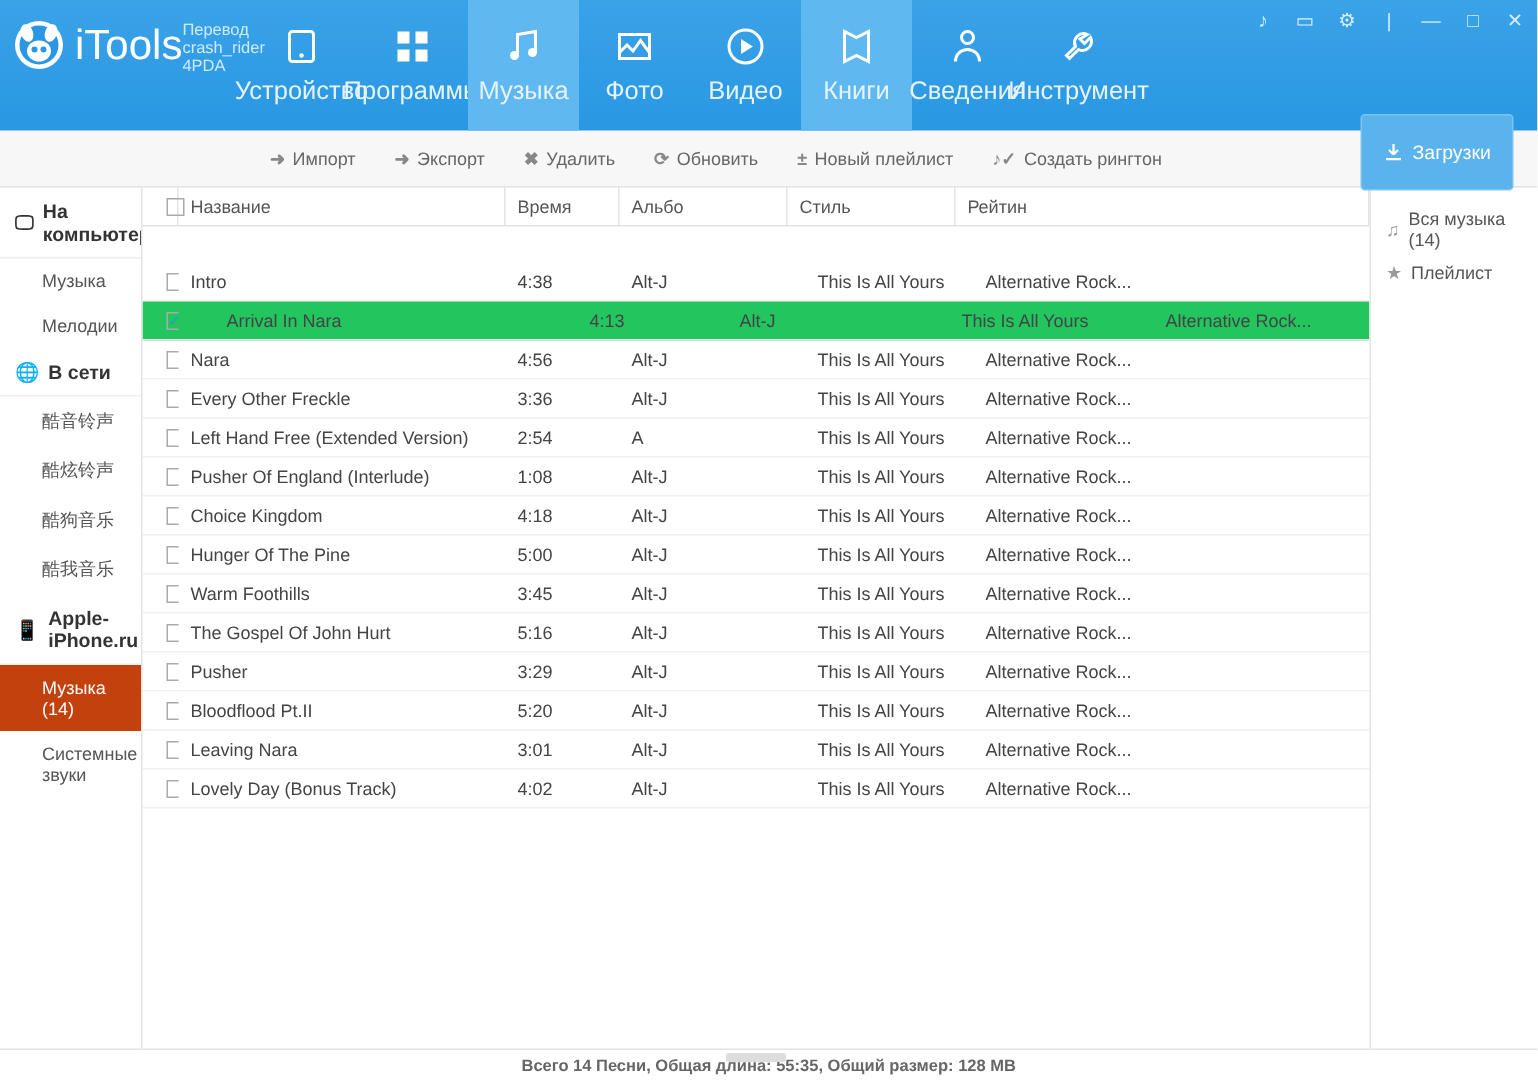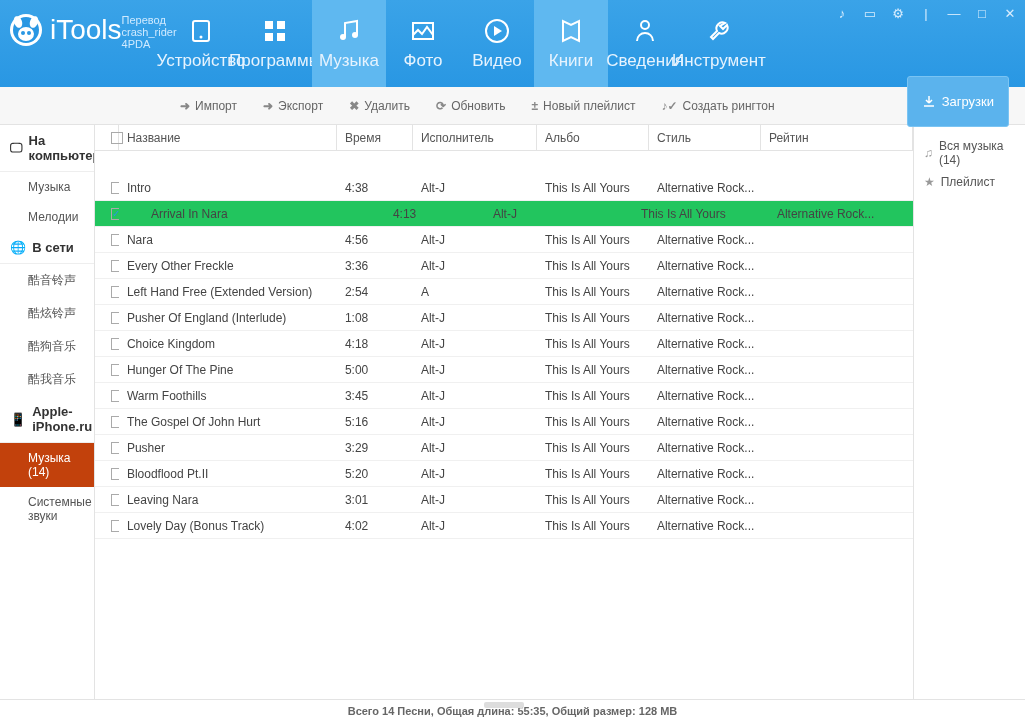--- a/index.html
+++ b/index.html
@@ -224,7 +224,6 @@
         </div>
       <div class="th col-name">Название</div>
       <div class="th col-time">Время</div>
-      <div class="th col-artist">Исполнитель</div>
       <div class="th col-album">Альбо</div>
       <div class="th col-style">Стиль</div>
       <div class="th col-rating">Рейтин</div>

